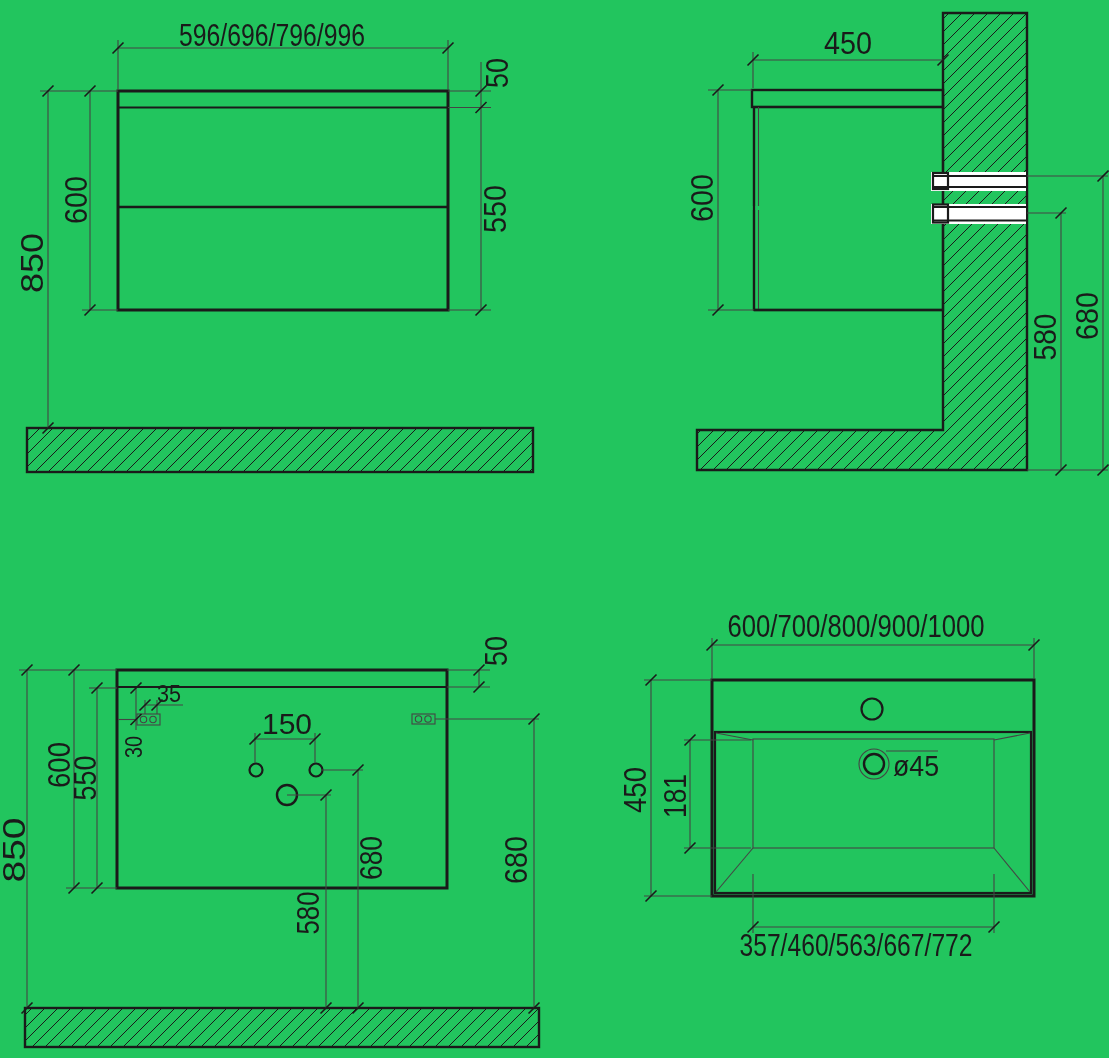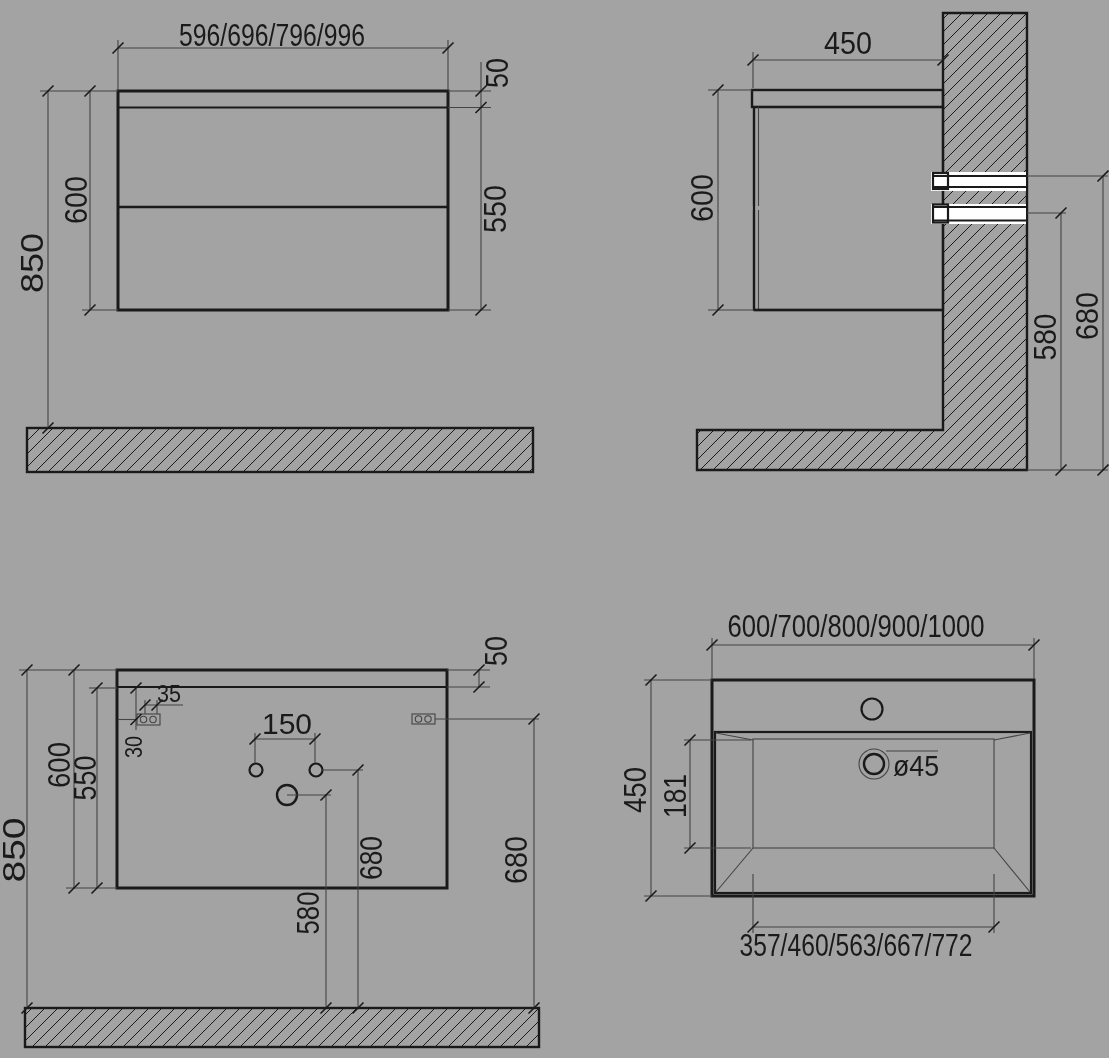--- a/index.html
+++ b/index.html
@@ -3,7 +3,7 @@
 <meta charset="utf-8">
 <style>
   html,body{margin:0;padding:0;background:#ffffff;}
-  .stage{position:relative;width:1109px;height:1058px;background:#a3a3a3;overflow:hidden;
+  .stage{position:relative;width:1109px;height:1058px;background:#22c55e;overflow:hidden;
          font-family:"Liberation Sans","DejaVu Sans",sans-serif;}
   svg{display:block;}
   svg line, svg rect, svg path, svg circle{stroke:#1a1a1a;fill:none;}

